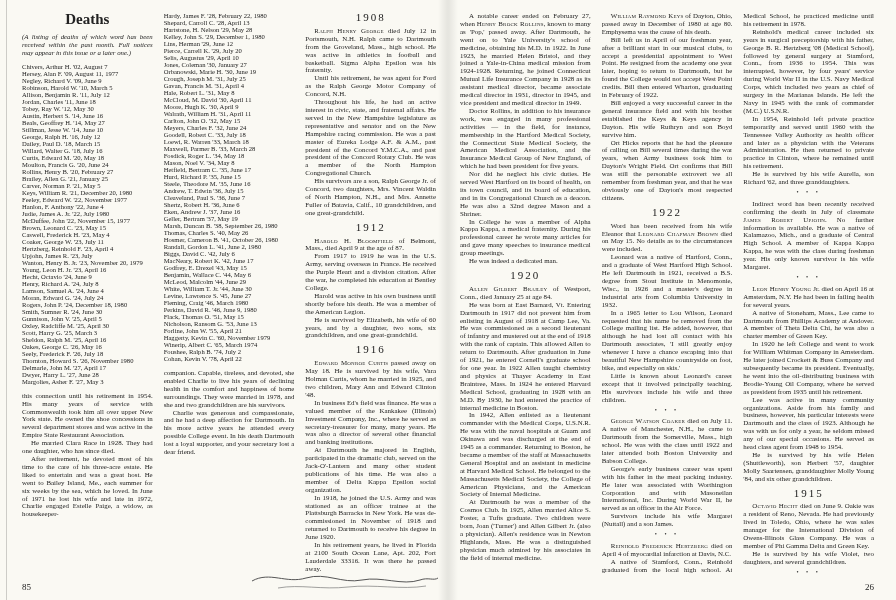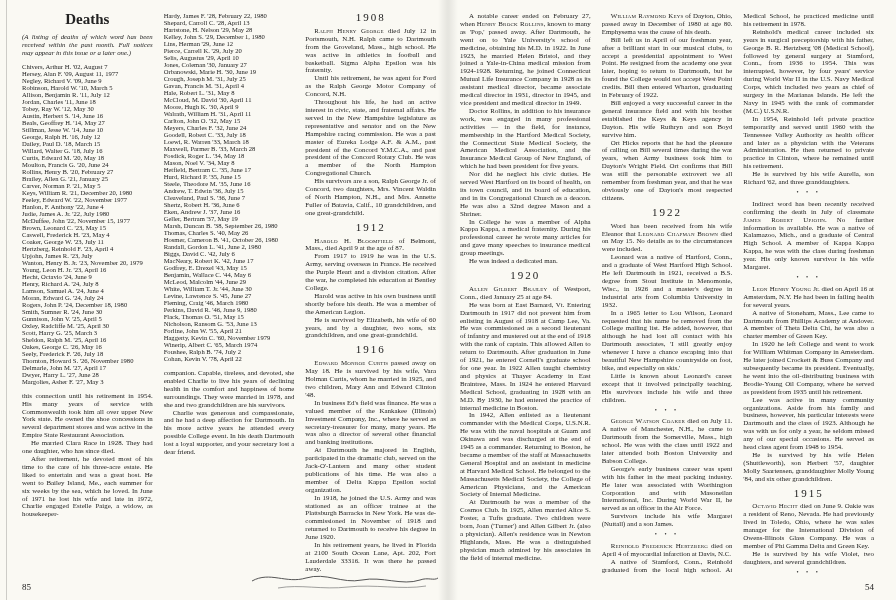--- a/index.html
+++ b/index.html
@@ -238,7 +238,7 @@
           <div class="sep">• • •</div>
         </div>
     </div>
-    <div class="page-number">54</div>
+    <div class="page-number">26</div>
   </div>
 
   <div class="gutter-shadow"></div>

